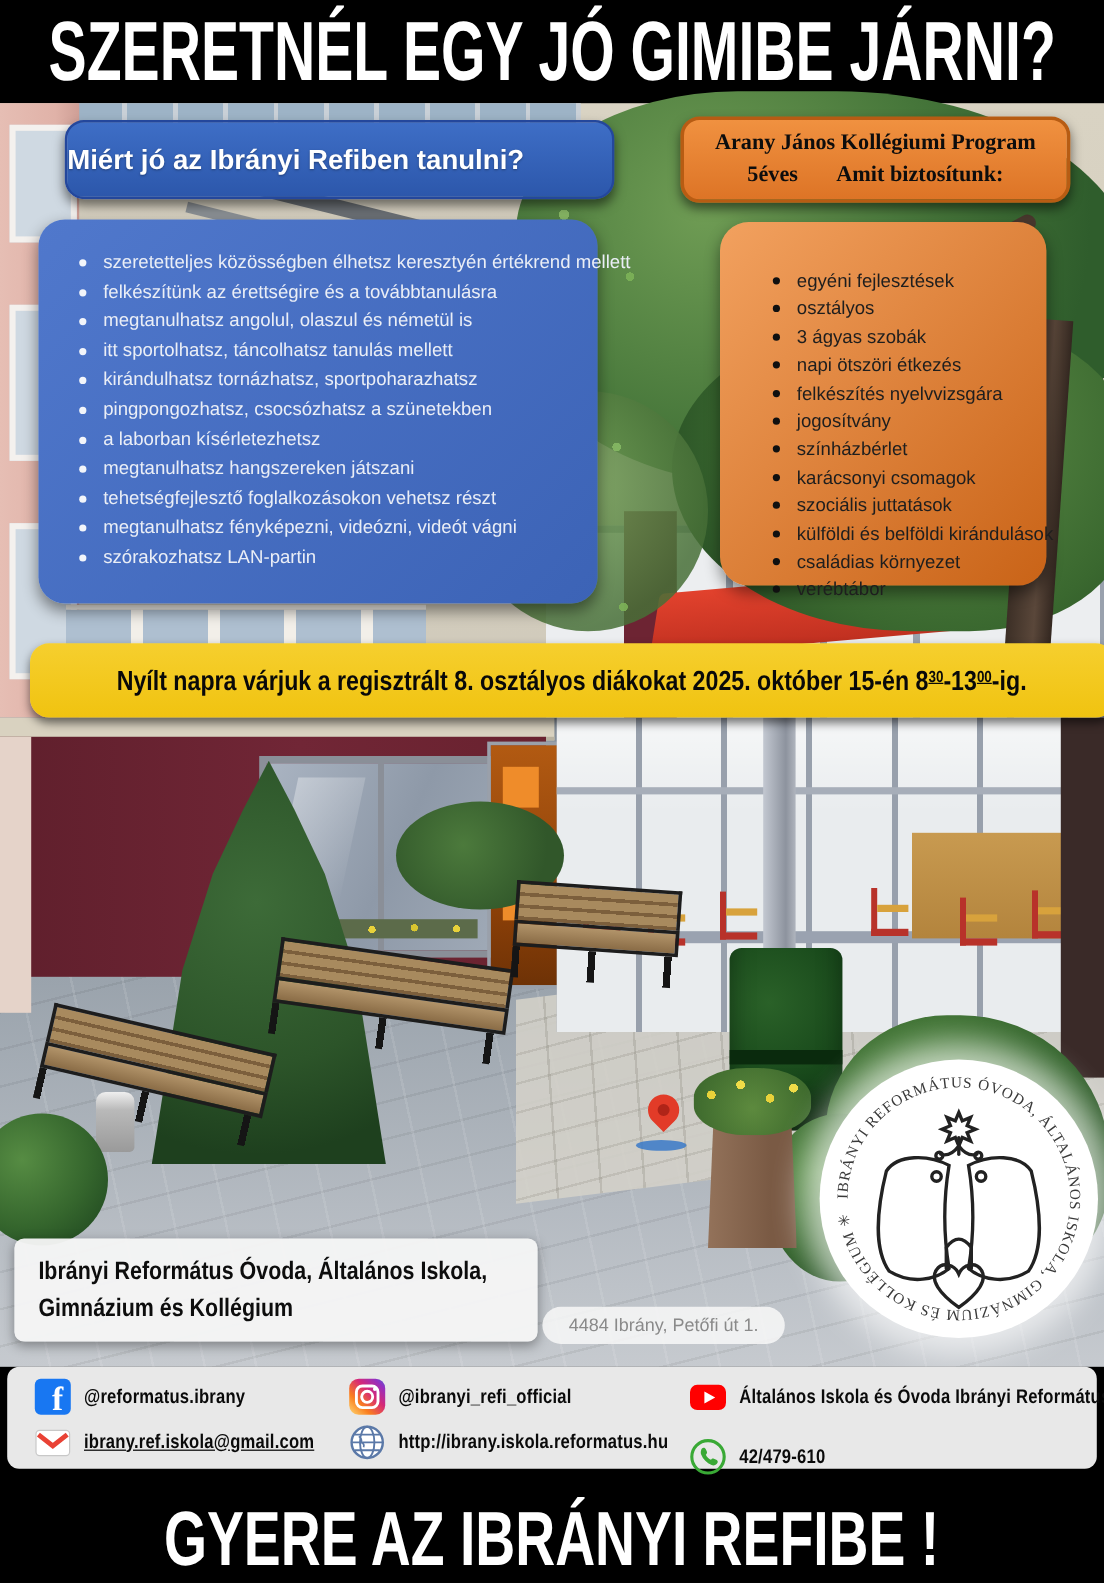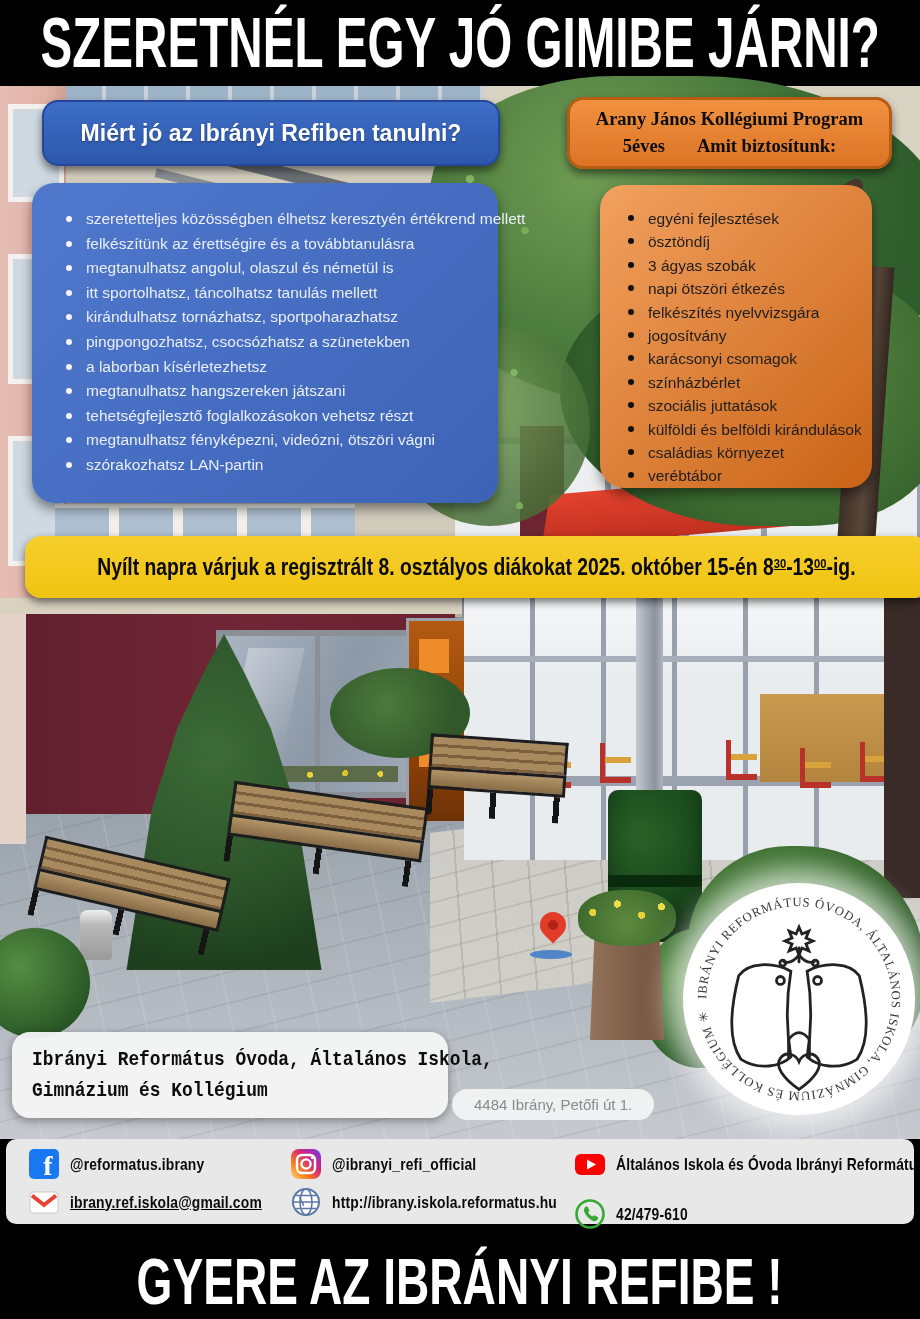--- a/index.html
+++ b/index.html
@@ -46,9 +46,9 @@
   .low-wins{left:55px;top:418px;width:300px;height:40px;background:repeating-linear-gradient(90deg,#aebfd0 0 54px,#f2efe9 54px 64px);border-top:4px solid #f2efe9;}
 
   
-  .box-blue-header{left:42px;top:100px;width:454px;height:62px;border-radius:16px;
+  .box-blue-header{left:54px;top:100px;width:454px;height:62px;border-radius:16px;
       background:linear-gradient(180deg,#3e6ec6,#2c57ab);border:2px solid #24479c;
-      box-shadow:0 5px 9px rgba(0,0,0,.5);display:flex;align-items:center;justify-content:center;}
+      box-shadow:0 5px 9px rgba(0,0,0,.5);display:flex;align-items:center;}
   .box-blue-header span{color:#fff;font-weight:700;font-size:23px;text-shadow:0 1px 2px rgba(0,0,0,.35);}
   .box-blue{left:32px;top:183px;width:466px;height:320px;border-radius:22px;
       background:linear-gradient(135deg,#5078cc,#3c63b6);box-shadow:0 6px 12px rgba(0,0,0,.45);}

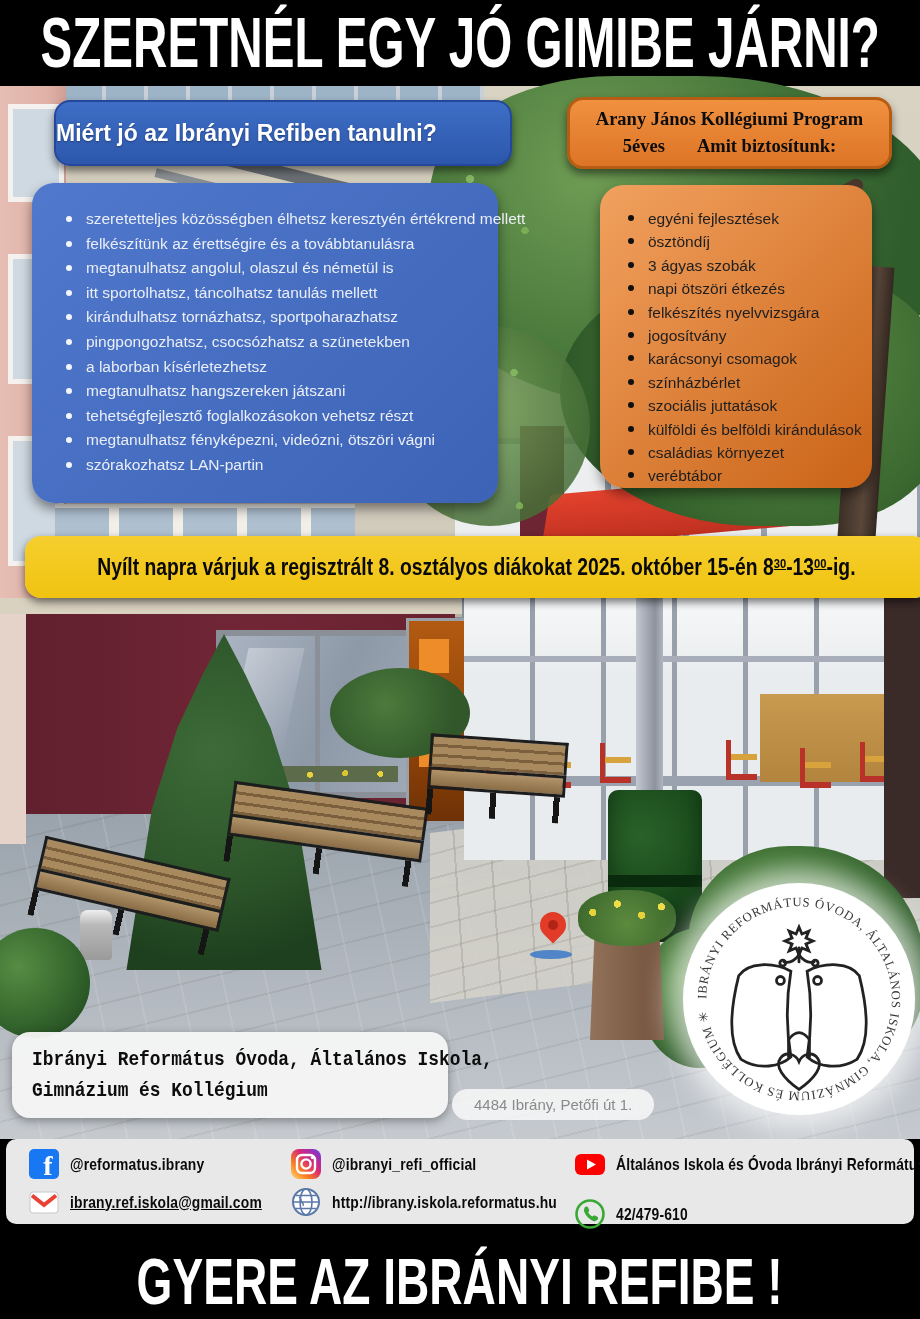--- a/index.html
+++ b/index.html
@@ -63,7 +63,7 @@
   .oh2l{margin-right:32px;}
   .box-orange{left:600px;top:185px;width:272px;height:303px;border-radius:24px;
       background:linear-gradient(135deg,#f2a15f,#c96317);box-shadow:0 6px 12px rgba(0,0,0,.45);}
-  .box-orange ul{margin:0;padding:22px 10px 0 28px;list-style:none;}
+  .box-orange ul{margin:16px;padding:22px 10px 0 28px;list-style:none;}
   .box-orange li{position:relative;padding-left:20px;color:#1e1e1e;font-size:15.5px;line-height:23.4px;white-space:nowrap;}
   .box-orange li .dot{position:absolute;left:0;top:8px;width:6px;height:6px;border-radius:50%;background:#101010;}
 

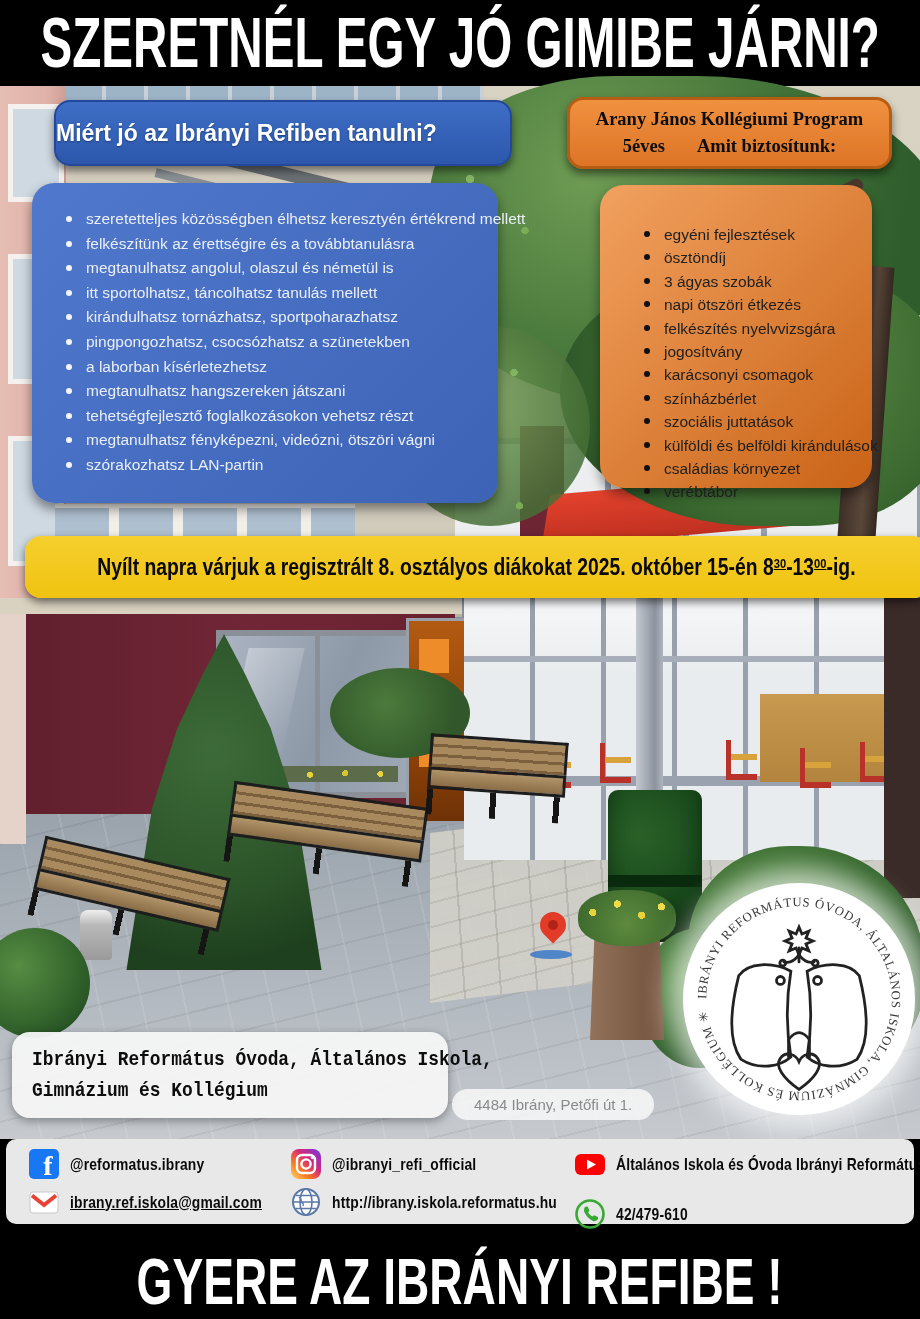--- a/index.html
+++ b/index.html
@@ -222,7 +222,7 @@
   <div class="abs box-orange">
     <ul>
         <li><span class="dot"></span><span>egyéni fejlesztések</span></li>
-        <li><span class="dot"></span><span>ösztöndíj</span></li>
+        <li><span class="dot"></span><span>osztályos</span></li>
         <li><span class="dot"></span><span>3 ágyas szobák</span></li>
         <li><span class="dot"></span><span>napi ötszöri étkezés</span></li>
         <li><span class="dot"></span><span>felkészítés nyelvvizsgára</span></li>

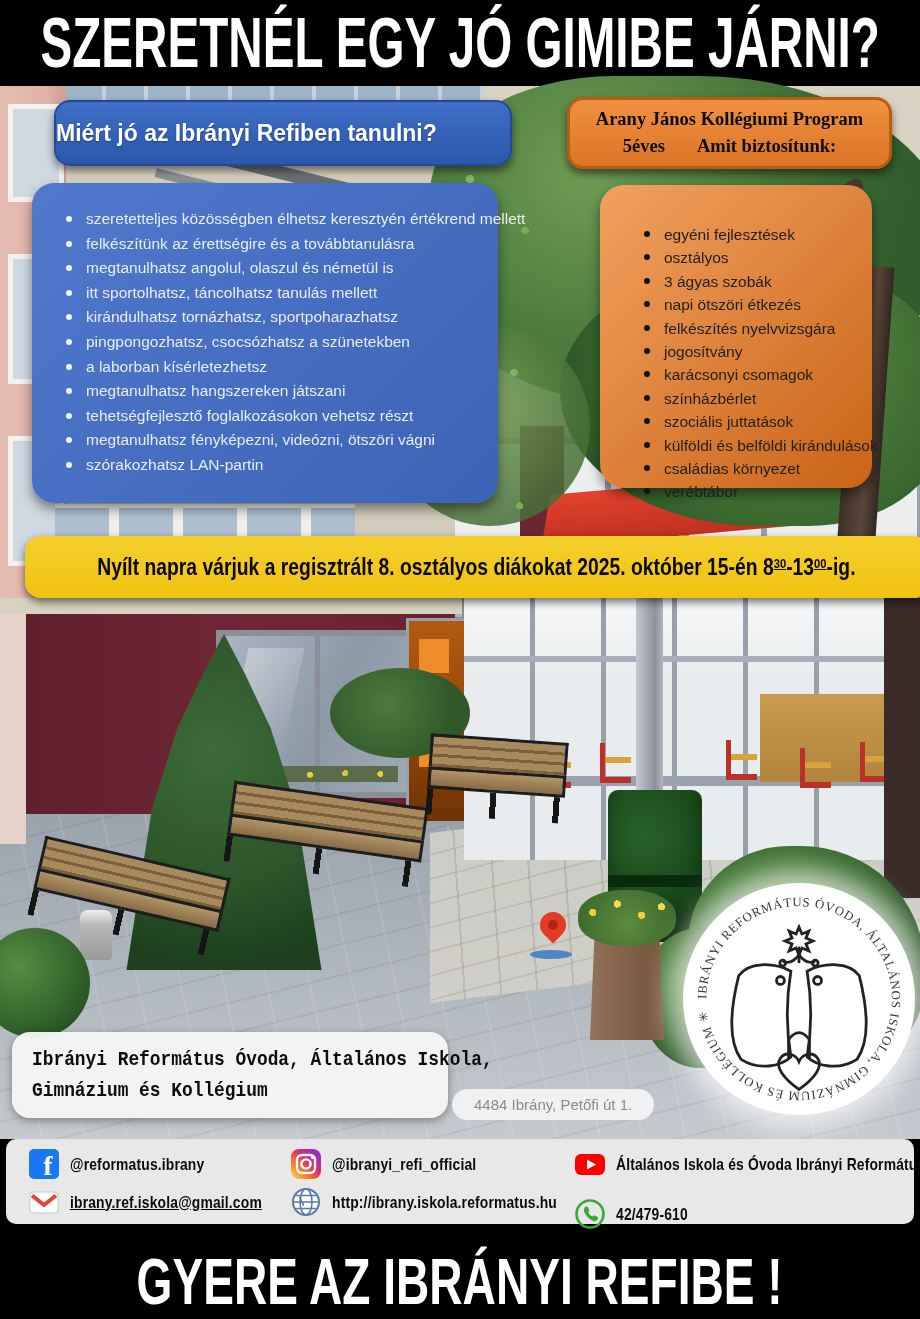--- a/index.html
+++ b/index.html
@@ -227,8 +227,8 @@
         <li><span class="dot"></span><span>napi ötszöri étkezés</span></li>
         <li><span class="dot"></span><span>felkészítés nyelvvizsgára</span></li>
         <li><span class="dot"></span><span>jogosítvány</span></li>
+        <li><span class="dot"></span><span>színházbérlet</span></li>
         <li><span class="dot"></span><span>karácsonyi csomagok</span></li>
-        <li><span class="dot"></span><span>színházbérlet</span></li>
         <li><span class="dot"></span><span>szociális juttatások</span></li>
         <li><span class="dot"></span><span>külföldi és belföldi kirándulások</span></li>
         <li><span class="dot"></span><span>családias környezet</span></li>

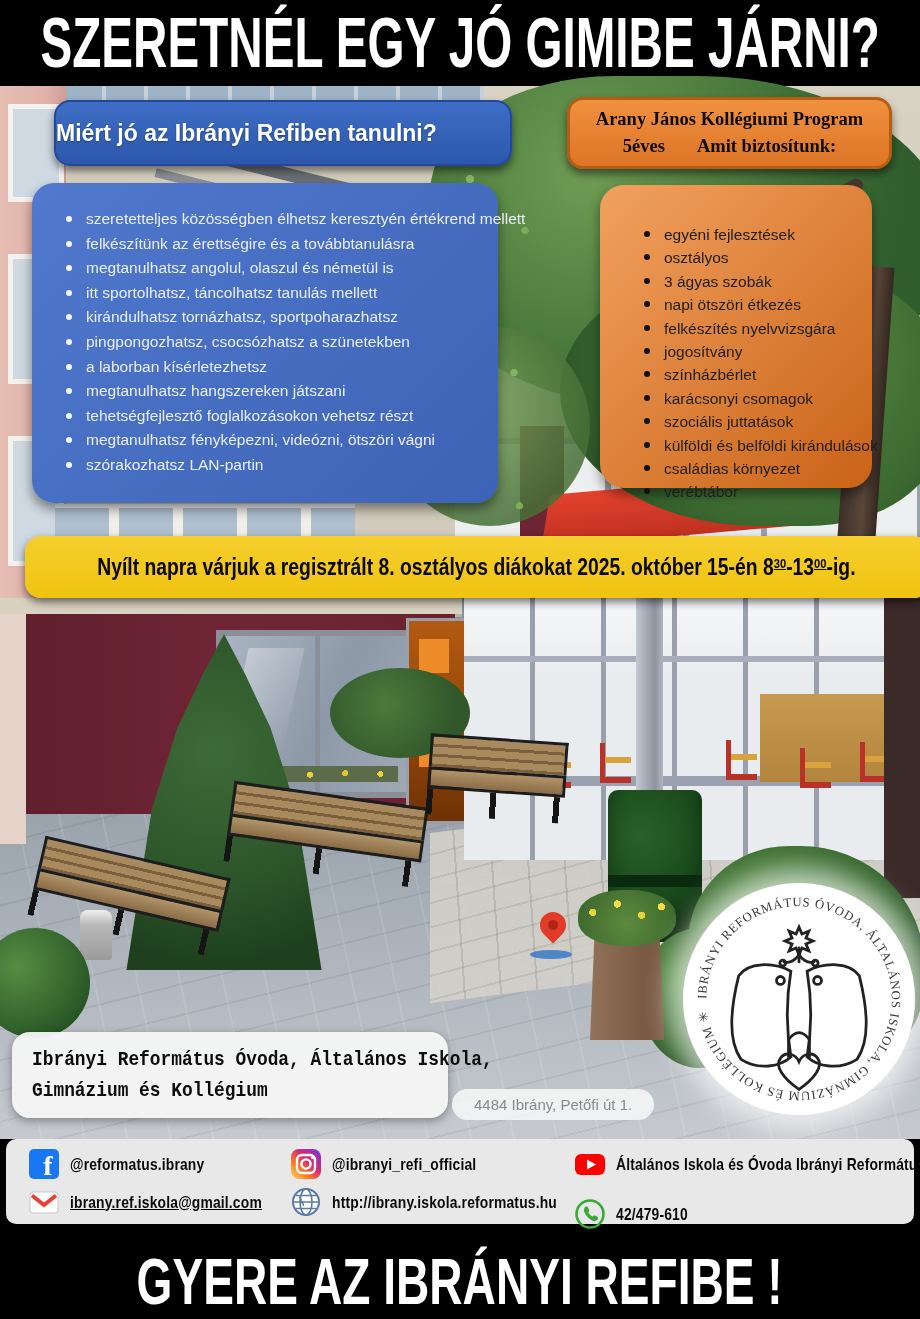--- a/index.html
+++ b/index.html
@@ -210,7 +210,7 @@
         <li><span class="dot"></span><span>a laborban kísérletezhetsz</span></li>
         <li><span class="dot"></span><span>megtanulhatsz hangszereken játszani</span></li>
         <li><span class="dot"></span><span>tehetségfejlesztő foglalkozásokon vehetsz részt</span></li>
-        <li><span class="dot"></span><span>megtanulhatsz fényképezni, videózni, ötszöri vágni</span></li>
+        <li><span class="dot"></span><span>megtanulhatsz fényképezni, videózni, videót vágni</span></li>
         <li><span class="dot"></span><span>szórakozhatsz LAN-partin</span></li>
       </ul>
   </div>

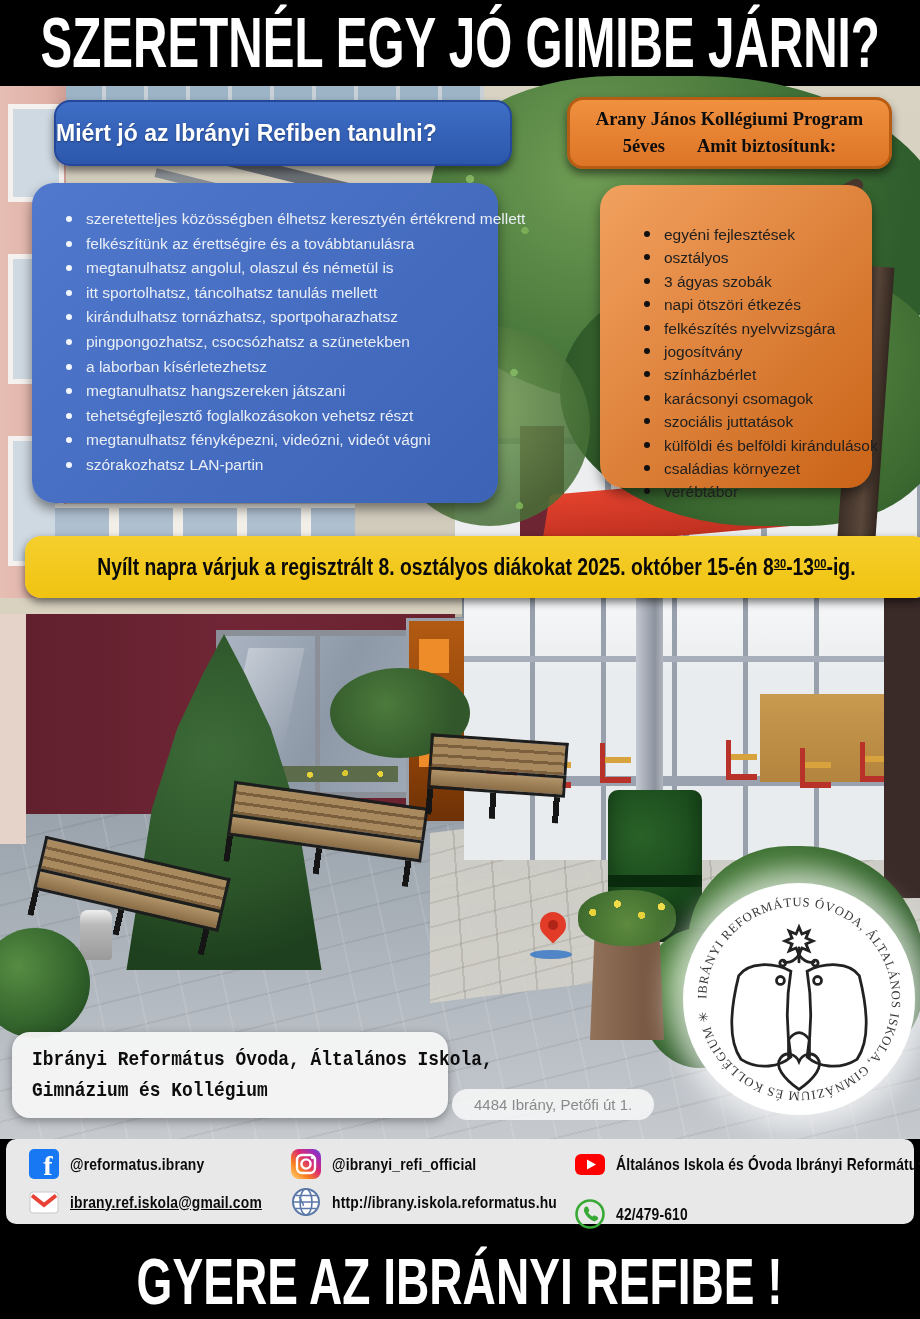--- a/index.html
+++ b/index.html
@@ -146,8 +146,8 @@
   .pin::after{content:"";position:absolute;left:8px;top:8px;width:10px;height:10px;border-radius:50%;background:#b02418;}
 
   
-  .school-box{left:12px;top:1032px;width:436px;border-radius:18px;background:rgba(245,245,245,.96);
-      box-shadow:0 3px 10px rgba(0,0,0,.35);padding:12px 20px;z-index:7;box-sizing:border-box;font-family:Liberation Mono, monospace;}
+  .school-box{left:12px;top:1032px;width:436px;border-radius:8px;background:rgba(245,245,245,.96);
+      box-shadow:0 3px 10px rgba(0,0,0,.35);padding:12px 20px;z-index:7;box-sizing:border-box;}
   .school-box div{white-space:nowrap;transform:scaleX(.85);transform-origin:left center;
       color:#0d0d0d;font-weight:700;font-size:21px;line-height:31px;}
   .addr-pill{left:452px;top:1089px;border-radius:20px;background:rgba(248,248,248,.85);z-index:7;

